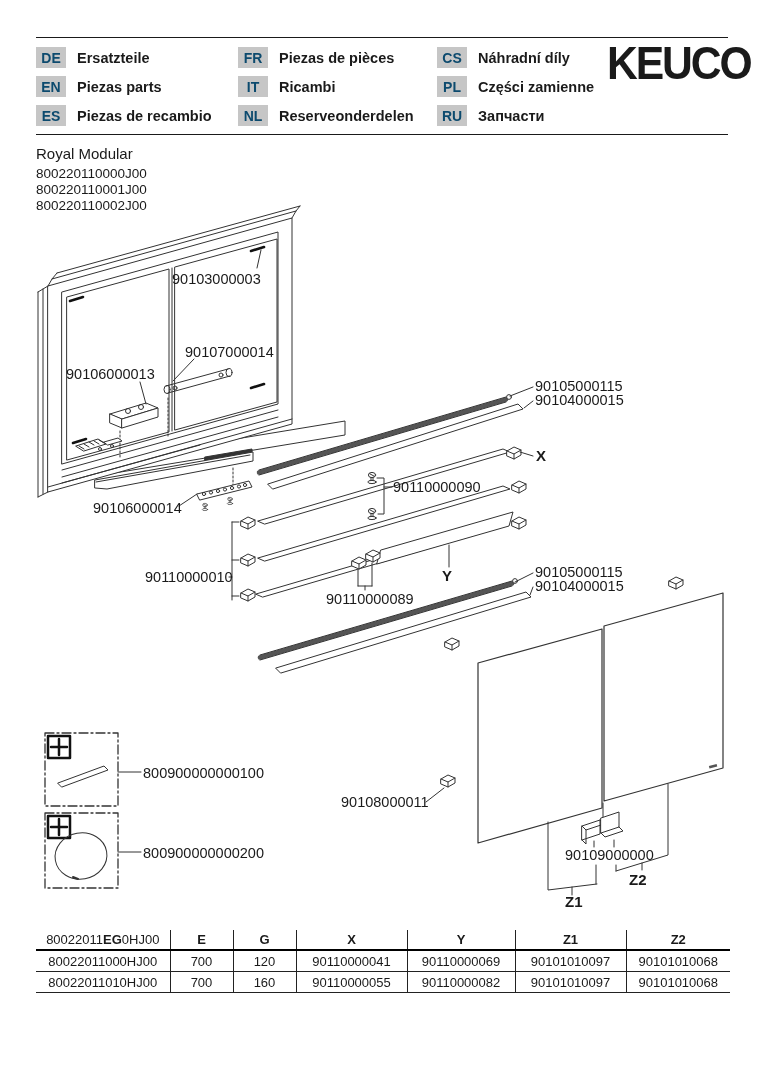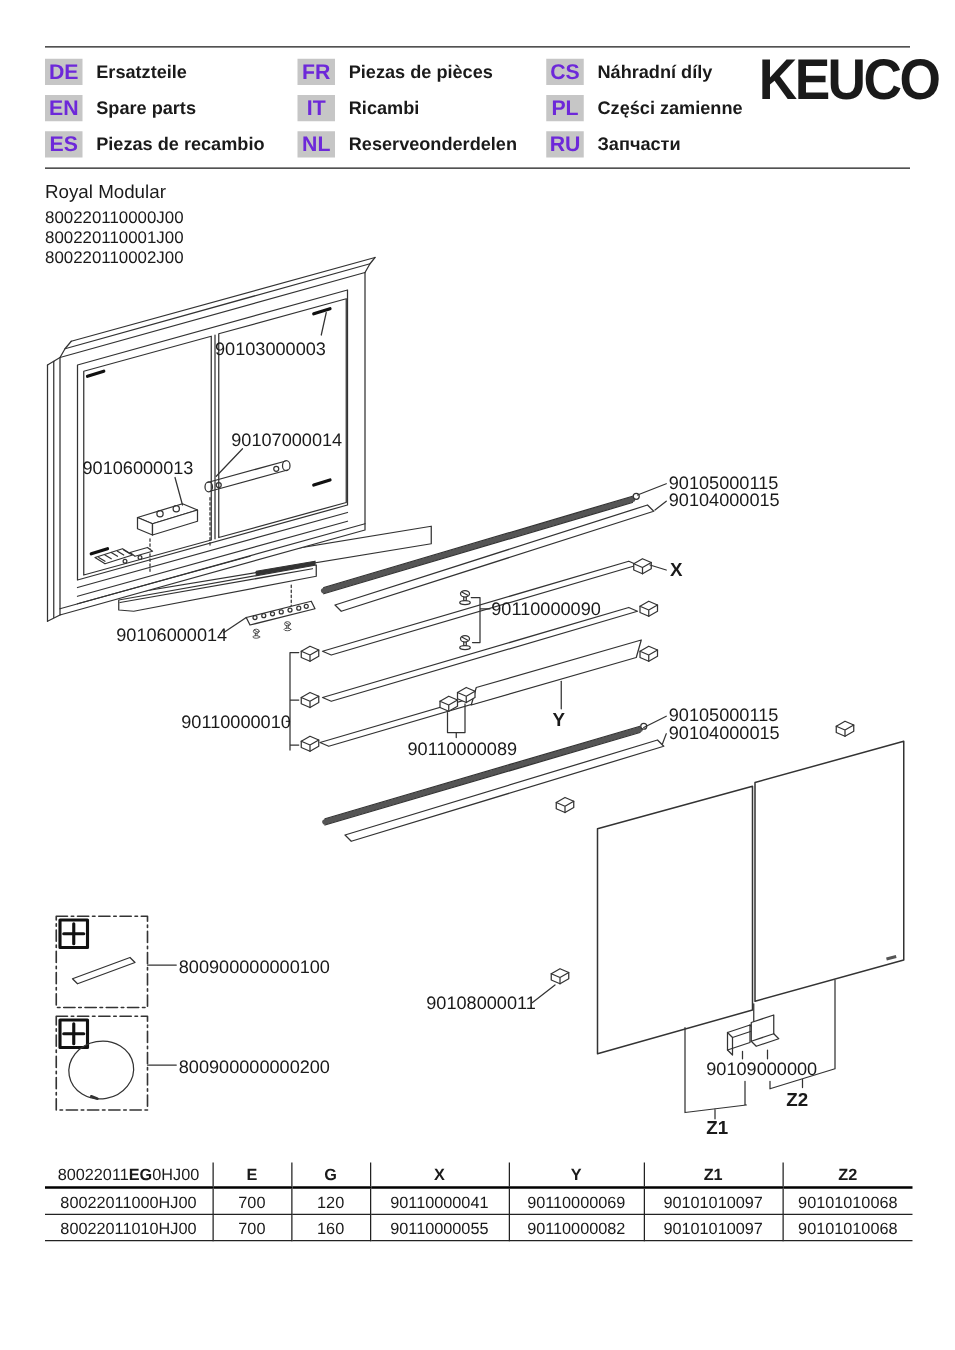--- a/index.html
+++ b/index.html
@@ -7,8 +7,8 @@
         font-family:"Liberation Sans",sans-serif;color:#1a1a1a;}
   .rule{position:absolute;left:36px;width:692px;height:0;border-top:1.6px solid #1a1a1a;}
   .lang{position:absolute;display:flex;align-items:center;gap:11px;height:21px;}
-  .lang .badge{width:30px;height:21px;background:#c6c6c6;color:#6d28d9;font-weight:bold;
-        font-size:17px;display:flex;align-items:center;justify-content:center;flex:0 0 auto;}
+  .lang .badge{width:30px;height:21px;background:#c6c6c6;color:#0c4a6e;font-weight:bold;
+        font-size:14px;display:flex;align-items:center;justify-content:center;flex:0 0 auto;}
   .lang .lbl{font-weight:bold;font-size:14.5px;white-space:nowrap;}
   .logo{position:absolute;left:607px;top:38px;font-size:41px;font-weight:bold;
         letter-spacing:-2px;transform:scale(1.04,1.12);transform-origin:left top;white-space:nowrap;}

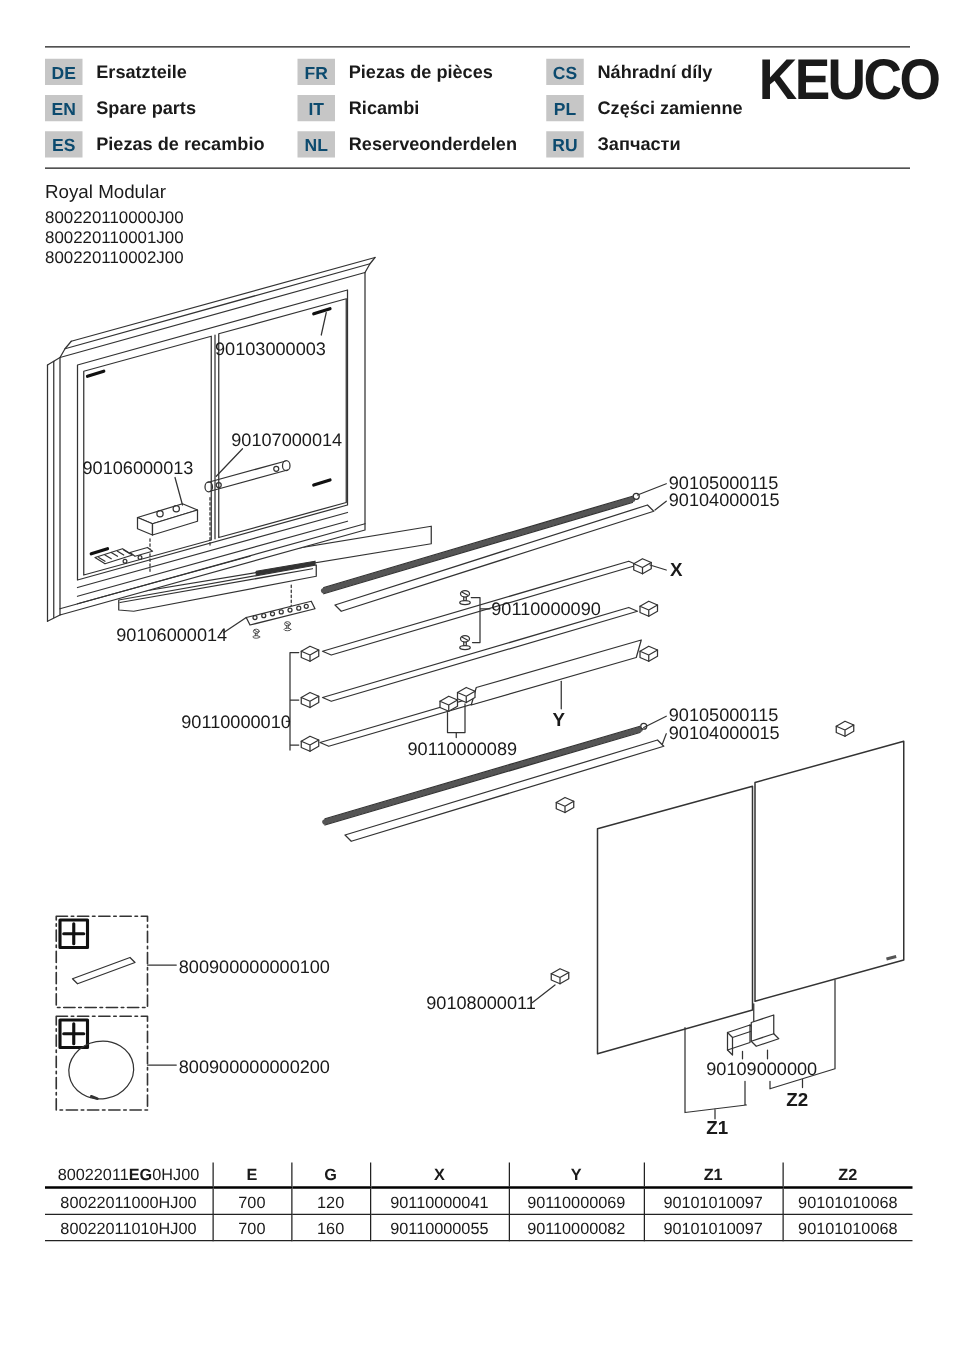--- a/index.html
+++ b/index.html
@@ -38,7 +38,7 @@
   </div>
   <div class="lang" style="left:36px;top:76px">
     <span class="badge">EN</span>
-    <span class="lbl">Spare parts</span>
+    <span class="lbl">Piezas parts</span>
   </div>
   <div class="lang" style="left:36px;top:105px">
     <span class="badge">ES</span>

